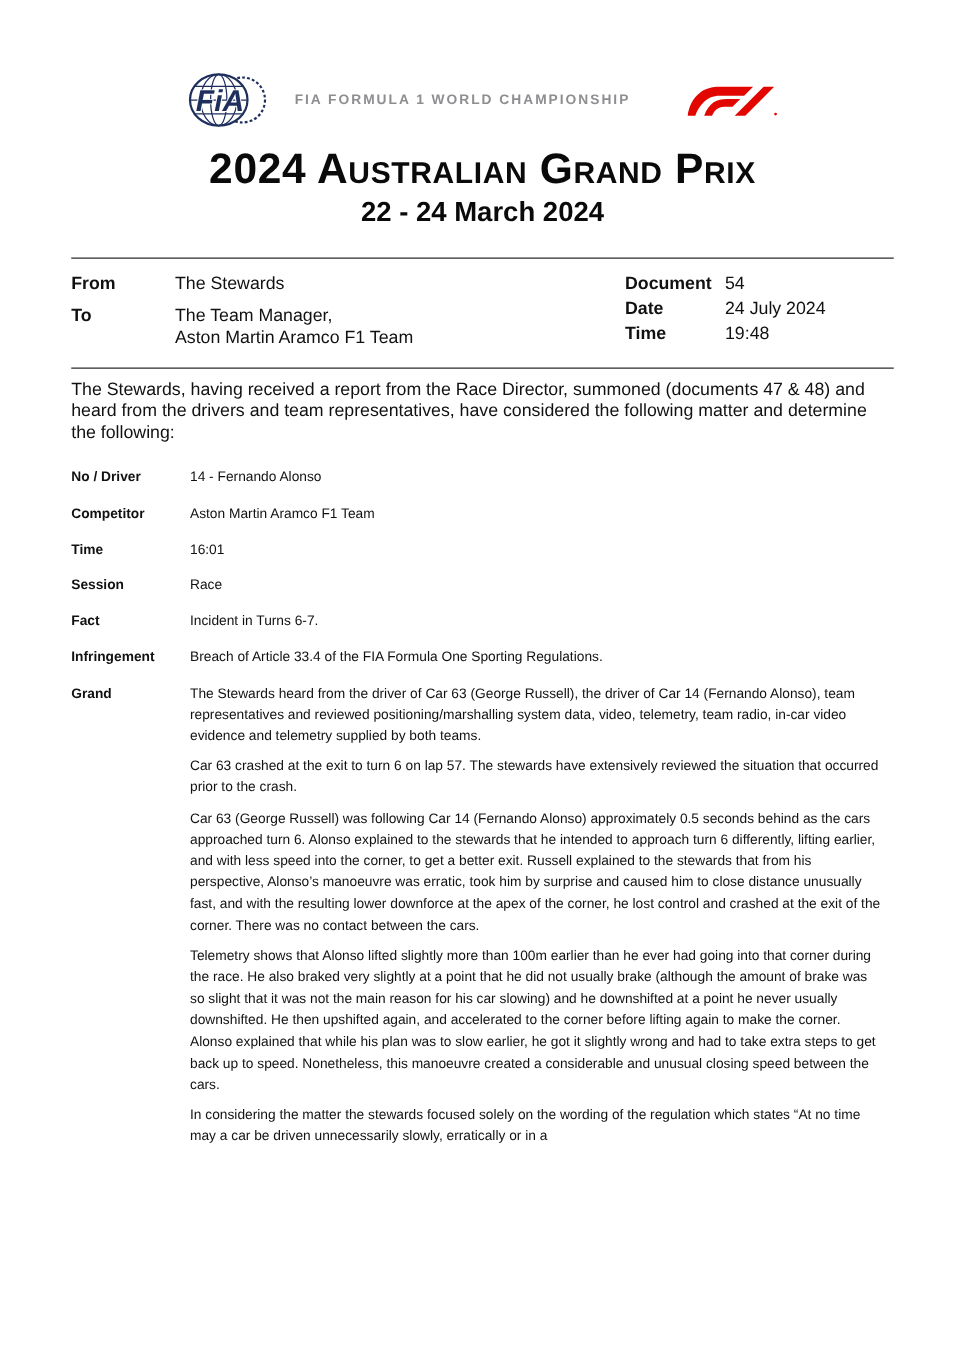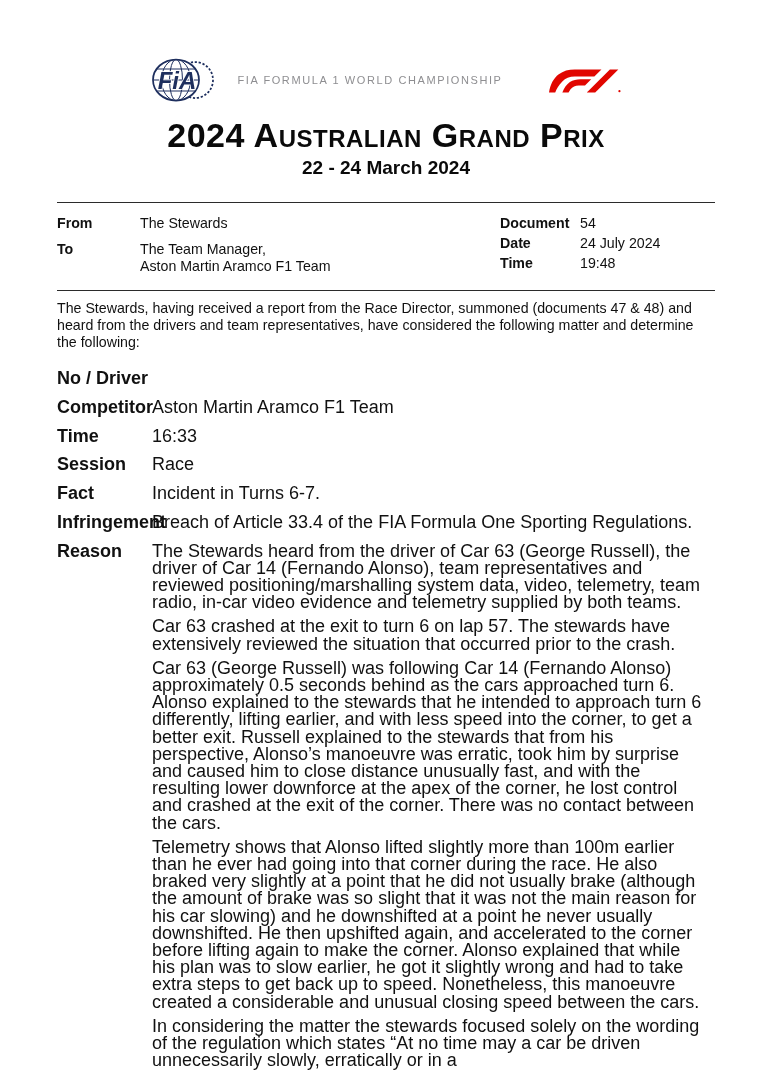--- a/index.html
+++ b/index.html
@@ -31,7 +31,7 @@
     color: #8e8e91;
     margin: 0 46px 0 22px;
     white-space: nowrap;
-    font-weight: 400;
+    font-weight: 700;
   }
   .f1-logo { flex: 0 0 auto; margin-top: 2px; }
 

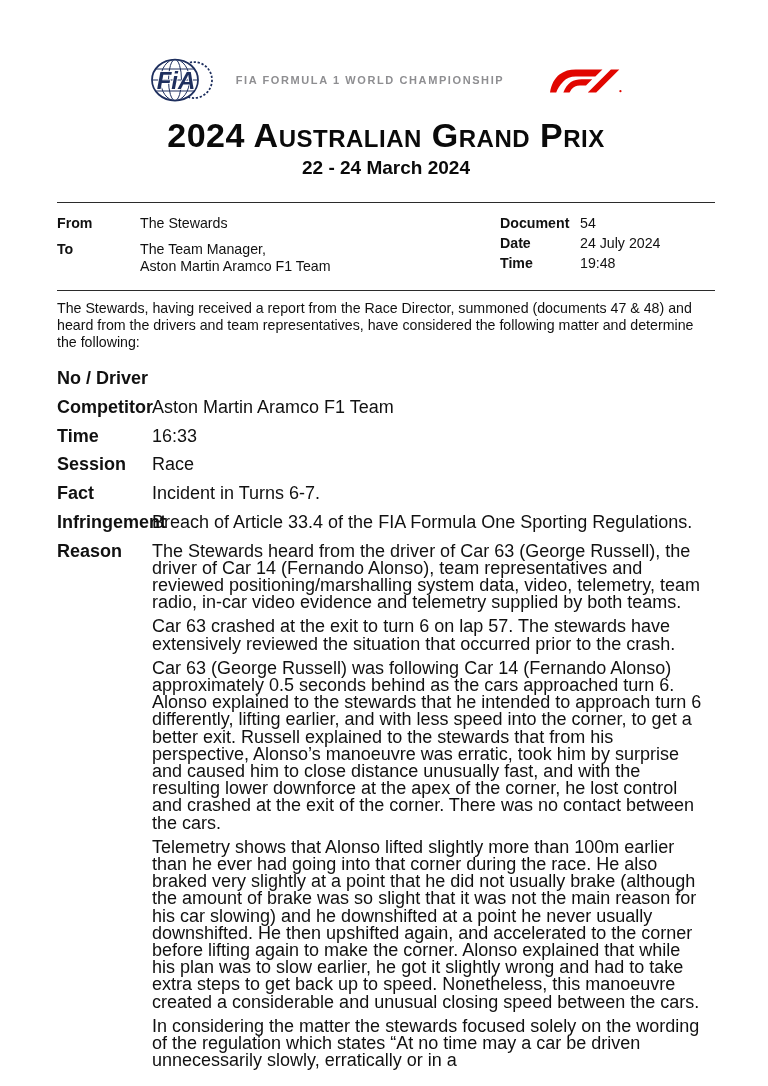--- a/index.html
+++ b/index.html
@@ -45,7 +45,7 @@
     line-height: 1.05;
   }
   .doc-subtitle {
-    font-size: 19px;
+    font-size: 22px;
     font-weight: bold;
     margin-top: 3px;
     color: #0a0a0a;

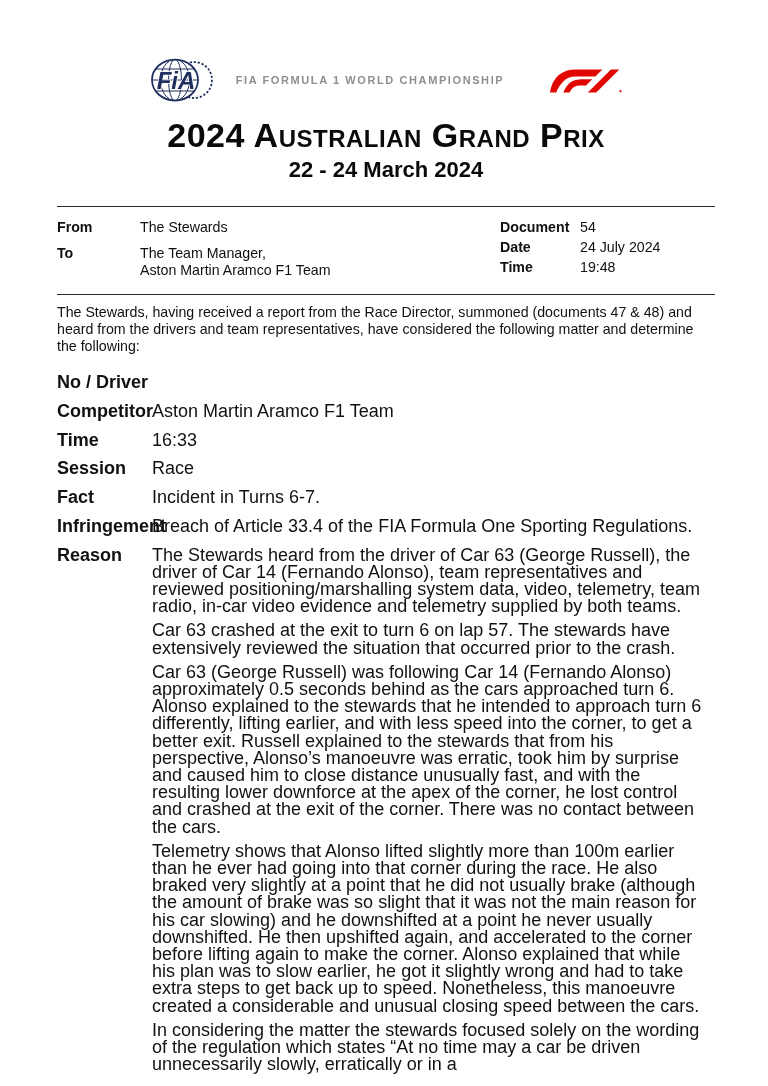--- a/index.html
+++ b/index.html
@@ -79,7 +79,7 @@
   .kv-row {
     display: grid;
     grid-template-columns: 95px 556px;
-    font-size: 18px;
+    font-size: 11px;
     line-height: 17.2px;
     margin-bottom: 11.5px;
   }

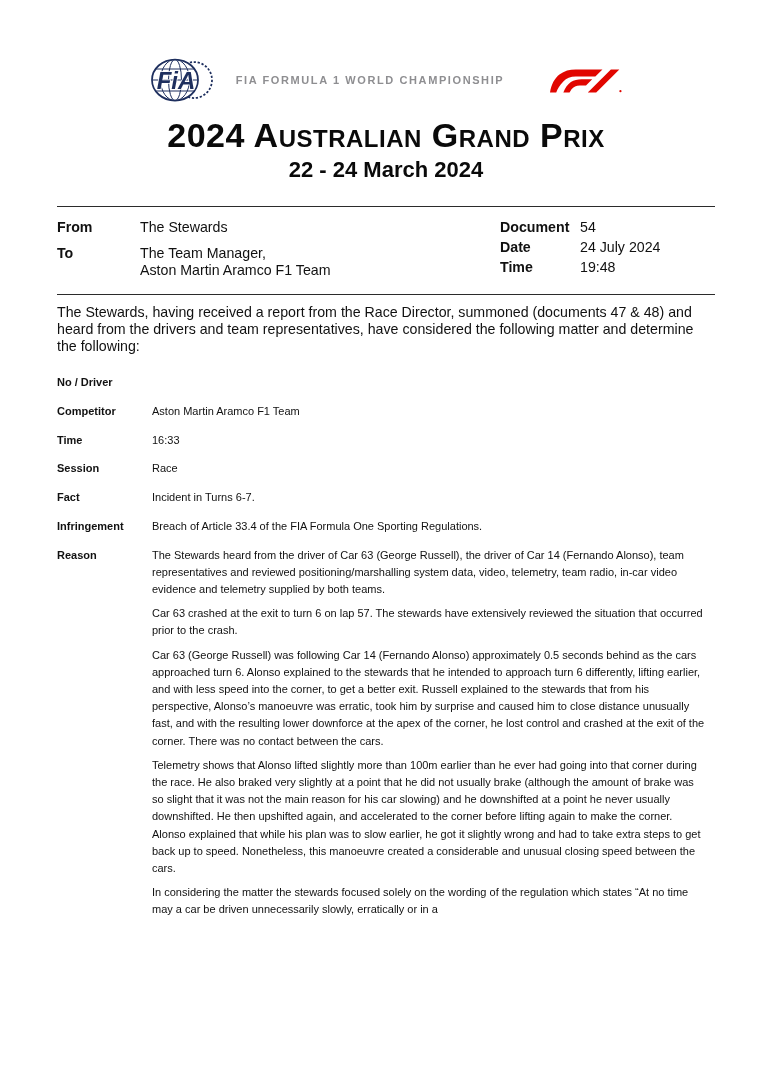--- a/index.html
+++ b/index.html
@@ -145,6 +145,7 @@
 
     <div class="kv-row">
       <div class="kv-label">No / Driver</div>
+      <div class="kv-value">14 - Fernando Alonso</div>
     </div>
 
     <div class="kv-row">

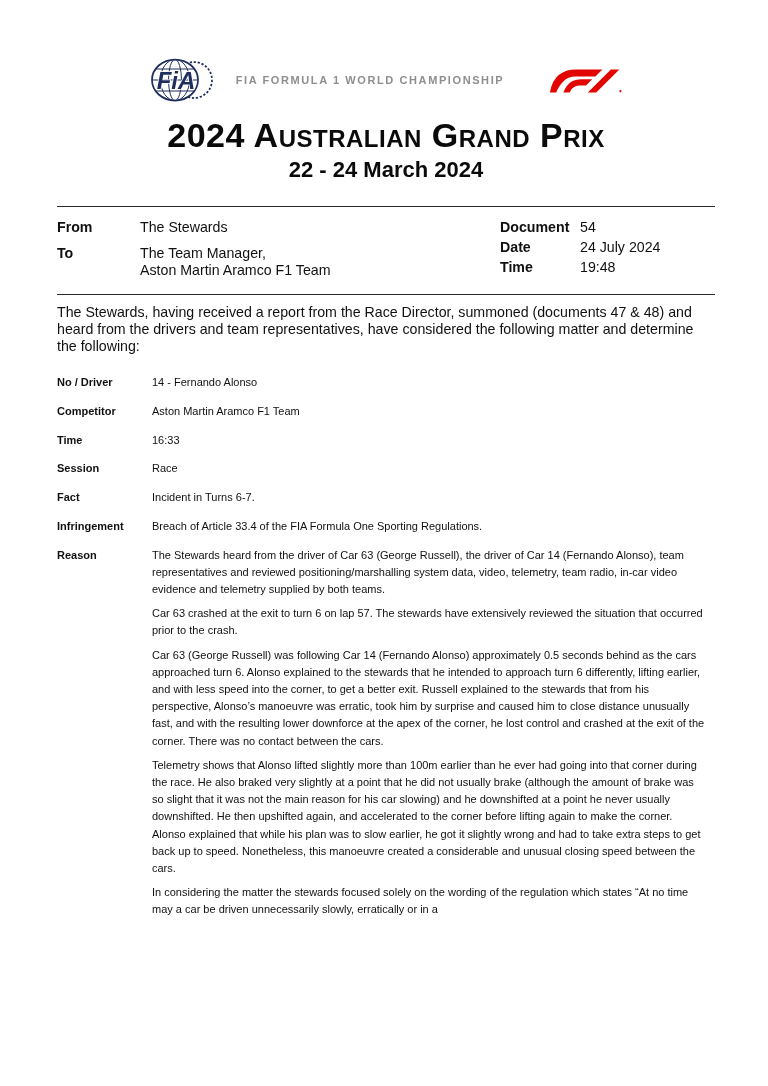--- a/index.html
+++ b/index.html
@@ -155,7 +155,7 @@
 
     <div class="kv-row">
       <div class="kv-label">Time</div>
-      <div class="kv-value">16:33</div>
+      <div class="kv-value">16:01</div>
     </div>
 
     <div class="kv-row">

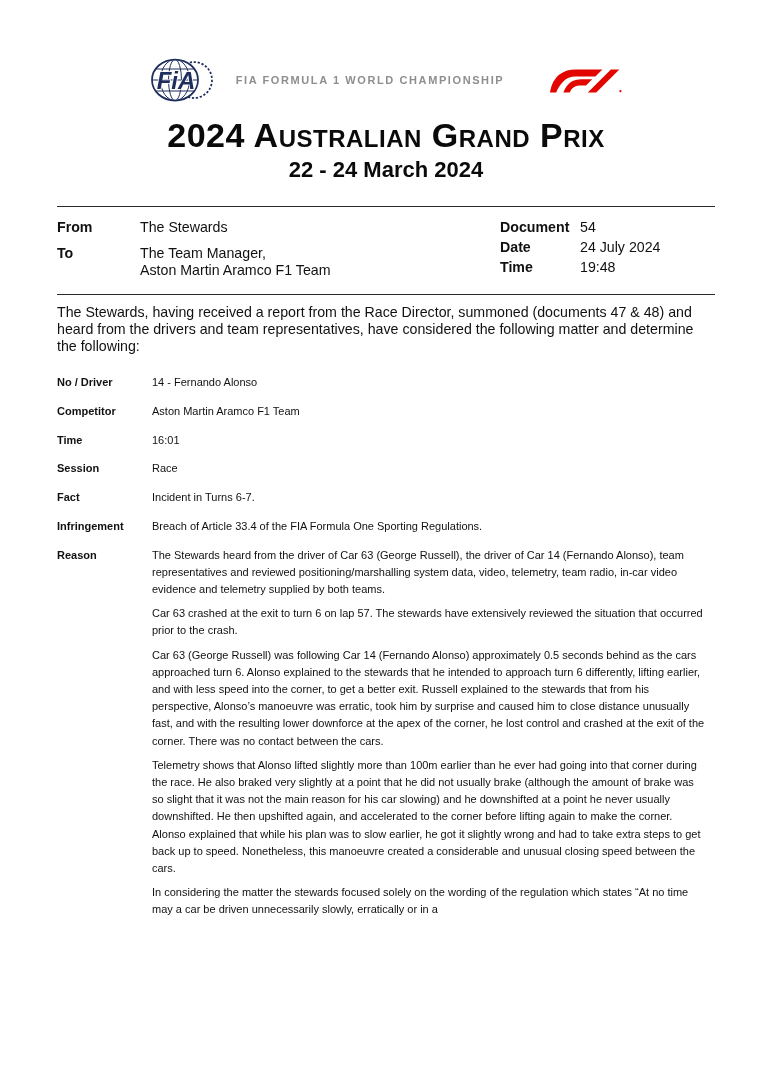--- a/index.html
+++ b/index.html
@@ -175,7 +175,7 @@
 
 
     <div class="kv-row">
-      <div class="kv-label">Reason</div>
+      <div class="kv-label">Grand</div>
       <div class="kv-value">
         <p>The Stewards heard from the driver of Car 63 (George Russell), the driver of Car 14 (Fernando Alonso), team representatives and reviewed positioning/marshalling system data, video, telemetry, team radio, in-car video evidence and telemetry supplied by both teams.</p>
         <p>Car 63 crashed at the exit to turn 6 on lap 57. The stewards have extensively reviewed the situation that occurred prior to the crash.</p>

